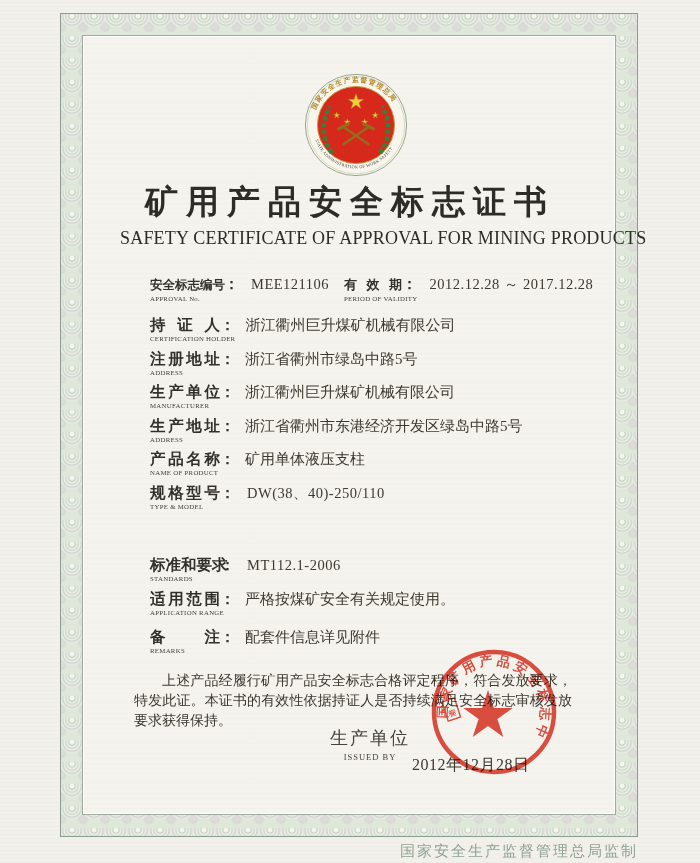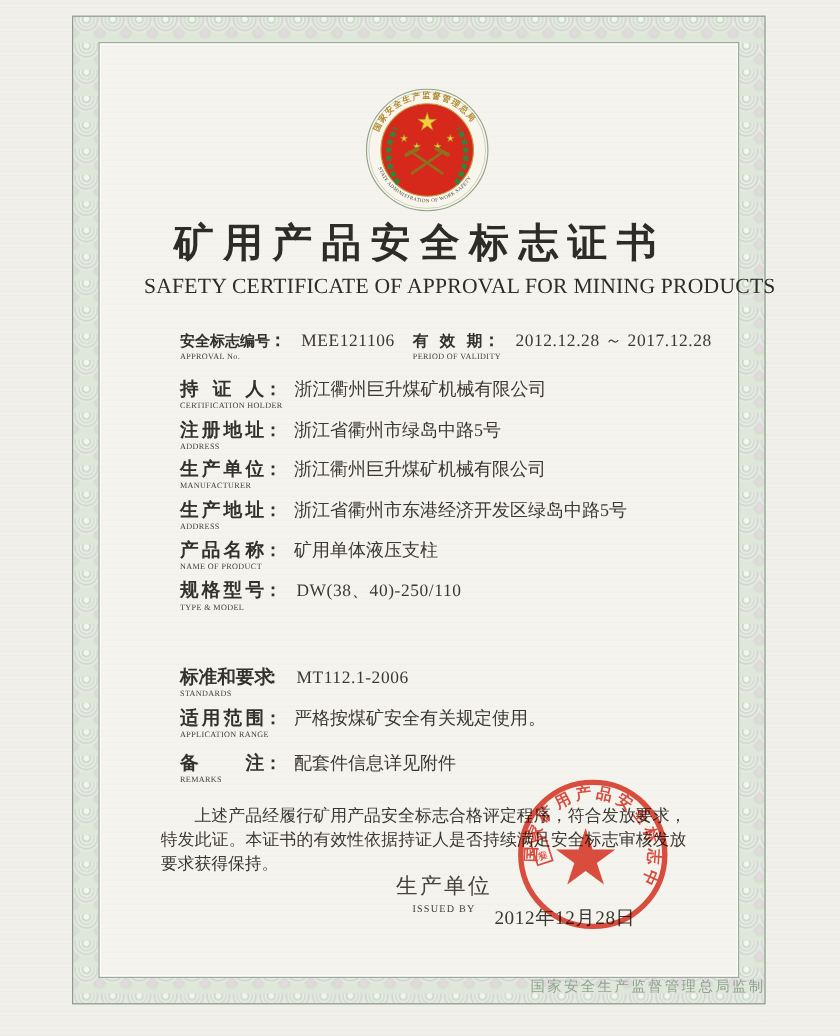--- a/index.html
+++ b/index.html
@@ -72,7 +72,7 @@
   .seal { position:absolute; left:424px; top:644px; width:140px; height:140px; opacity:0.88; mix-blend-mode:multiply; }
   
   .footer-imprint {
-    position:absolute; right:62px; top:814px; font-size:12px; letter-spacing:2px;
+    position:absolute; right:62px; top:842px; font-size:15px; letter-spacing:2px;
     color:#90a292; white-space:nowrap;
   }
 </style>

